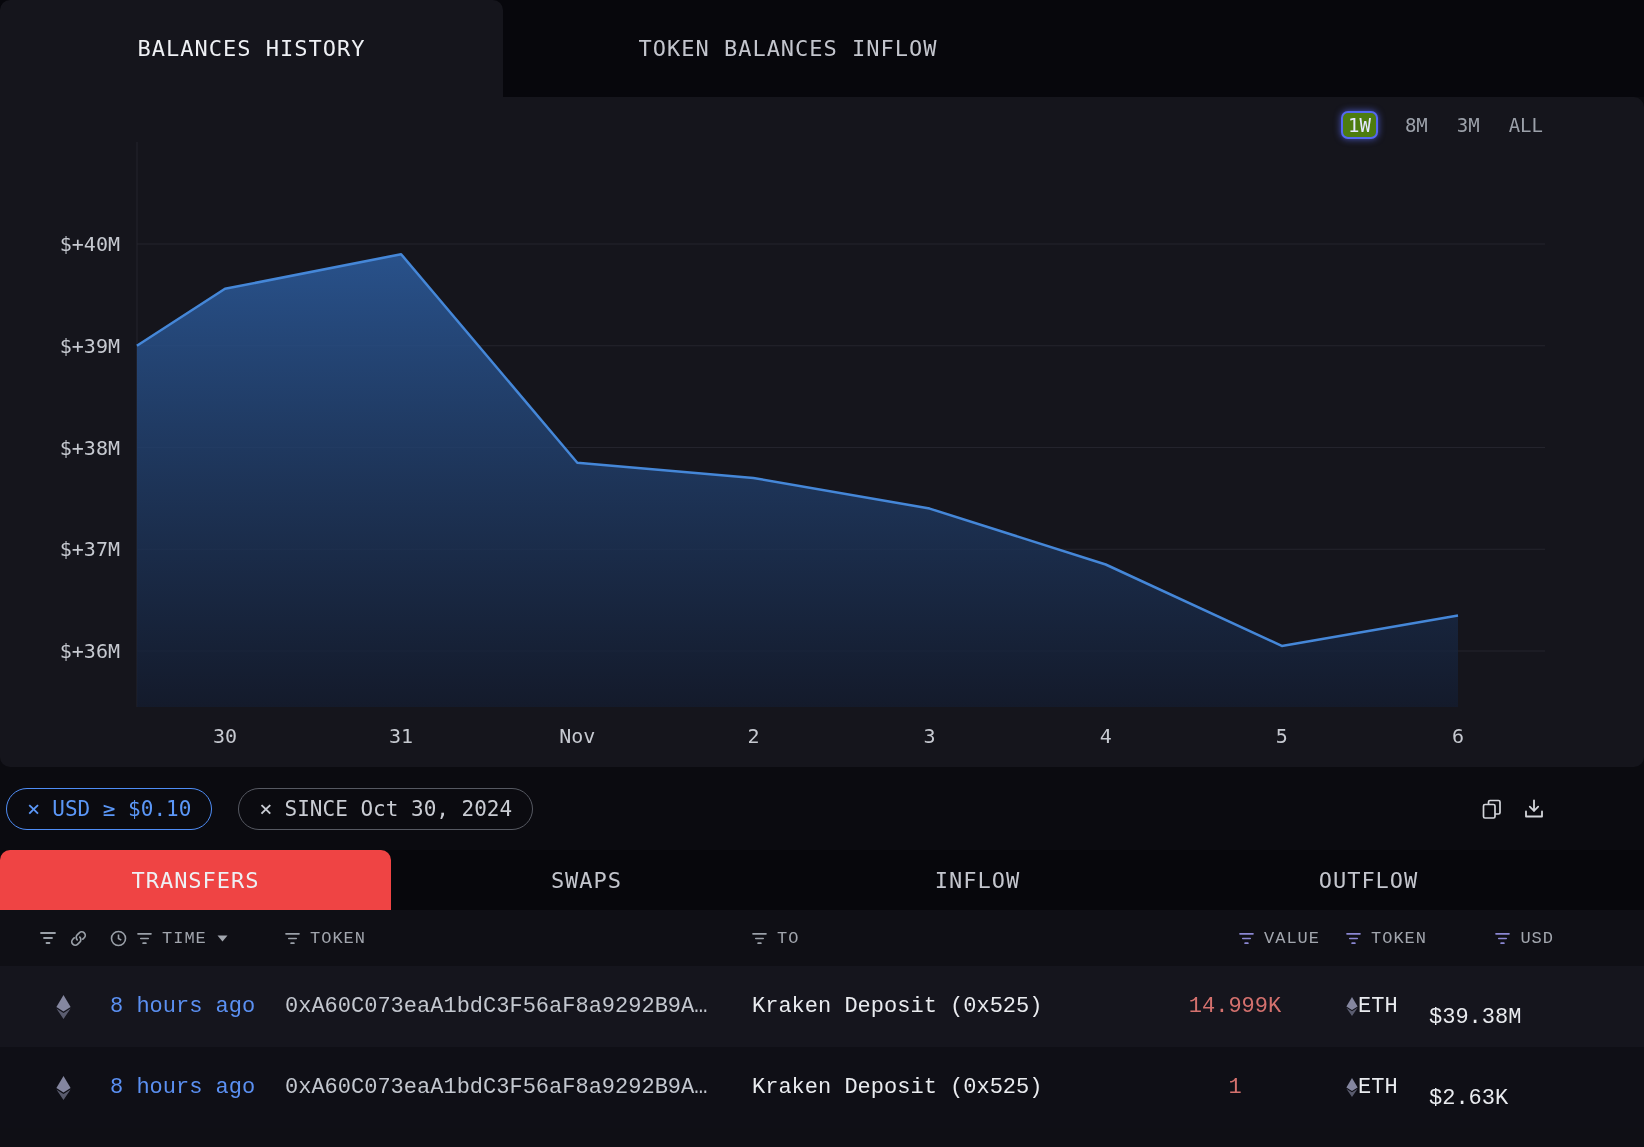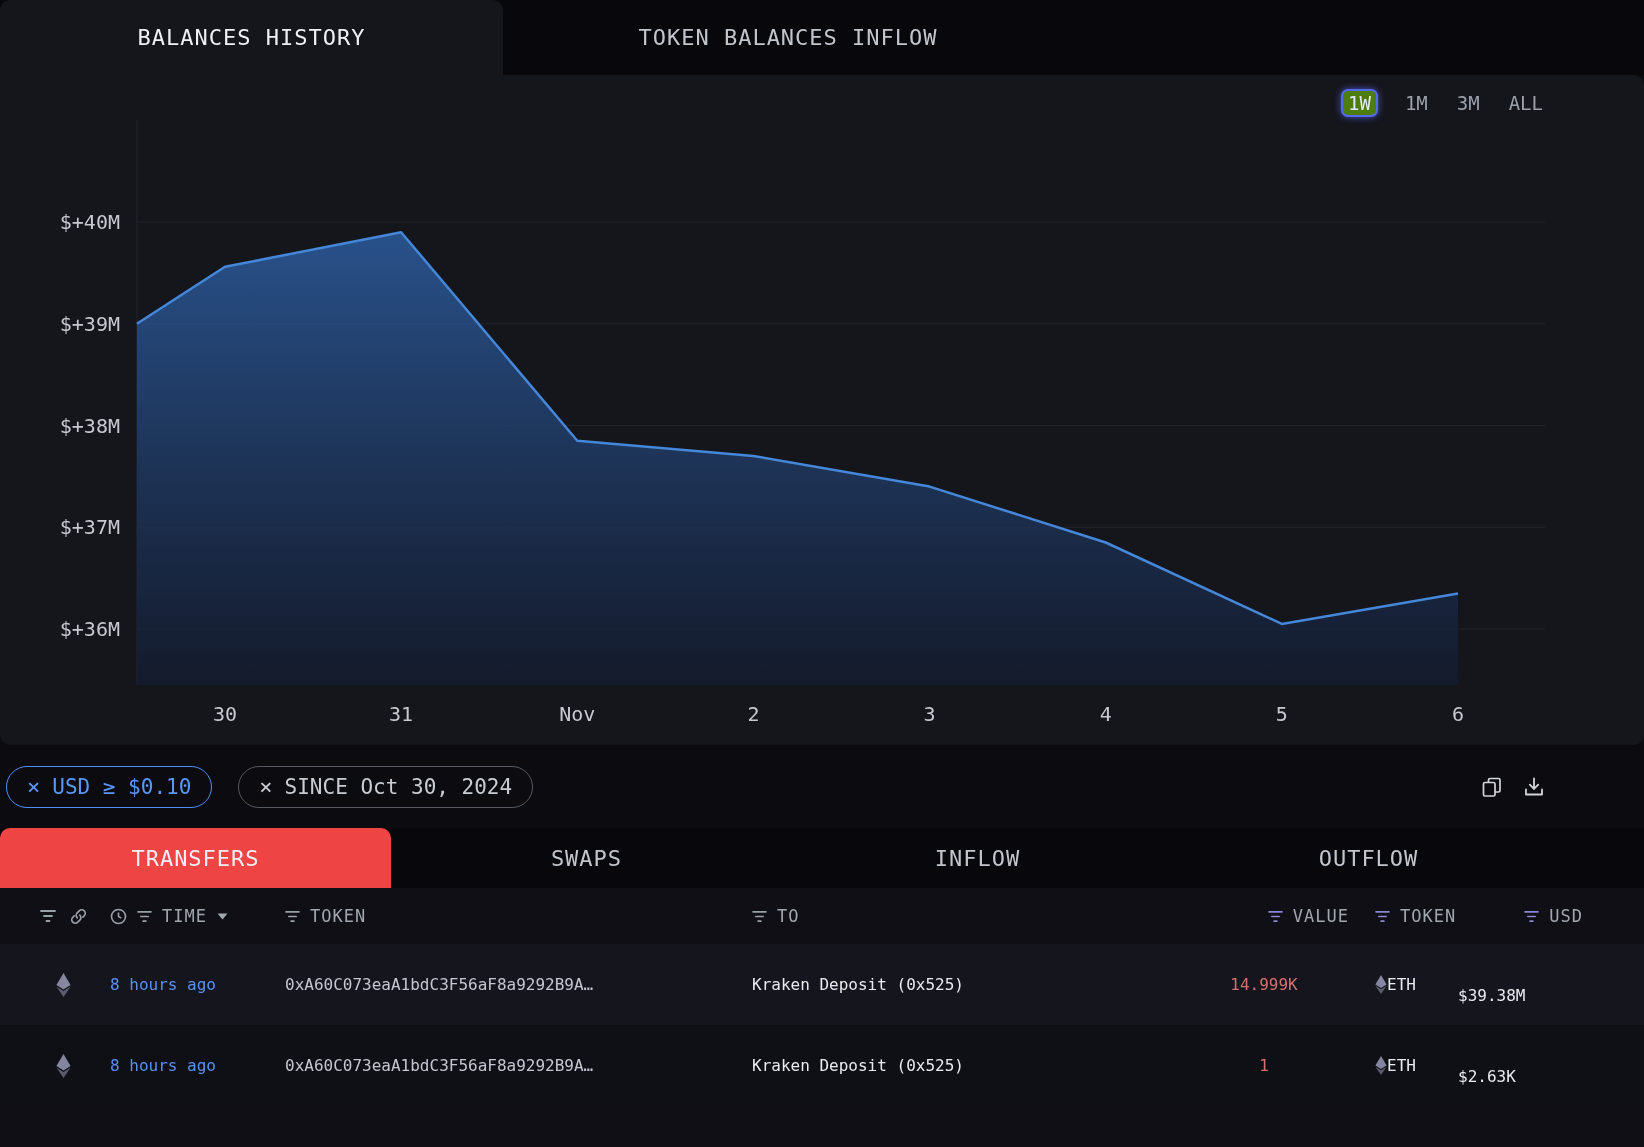--- a/index.html
+++ b/index.html
@@ -14,7 +14,7 @@
   
   .top-tabs {
     display:grid; grid-template-columns:503px 570px 502px 1fr;
-    height:75px; background:#07070c;
+    height:97px; background:#07070c;
   }
   .tab {
     display:flex; align-items:center; justify-content:center;

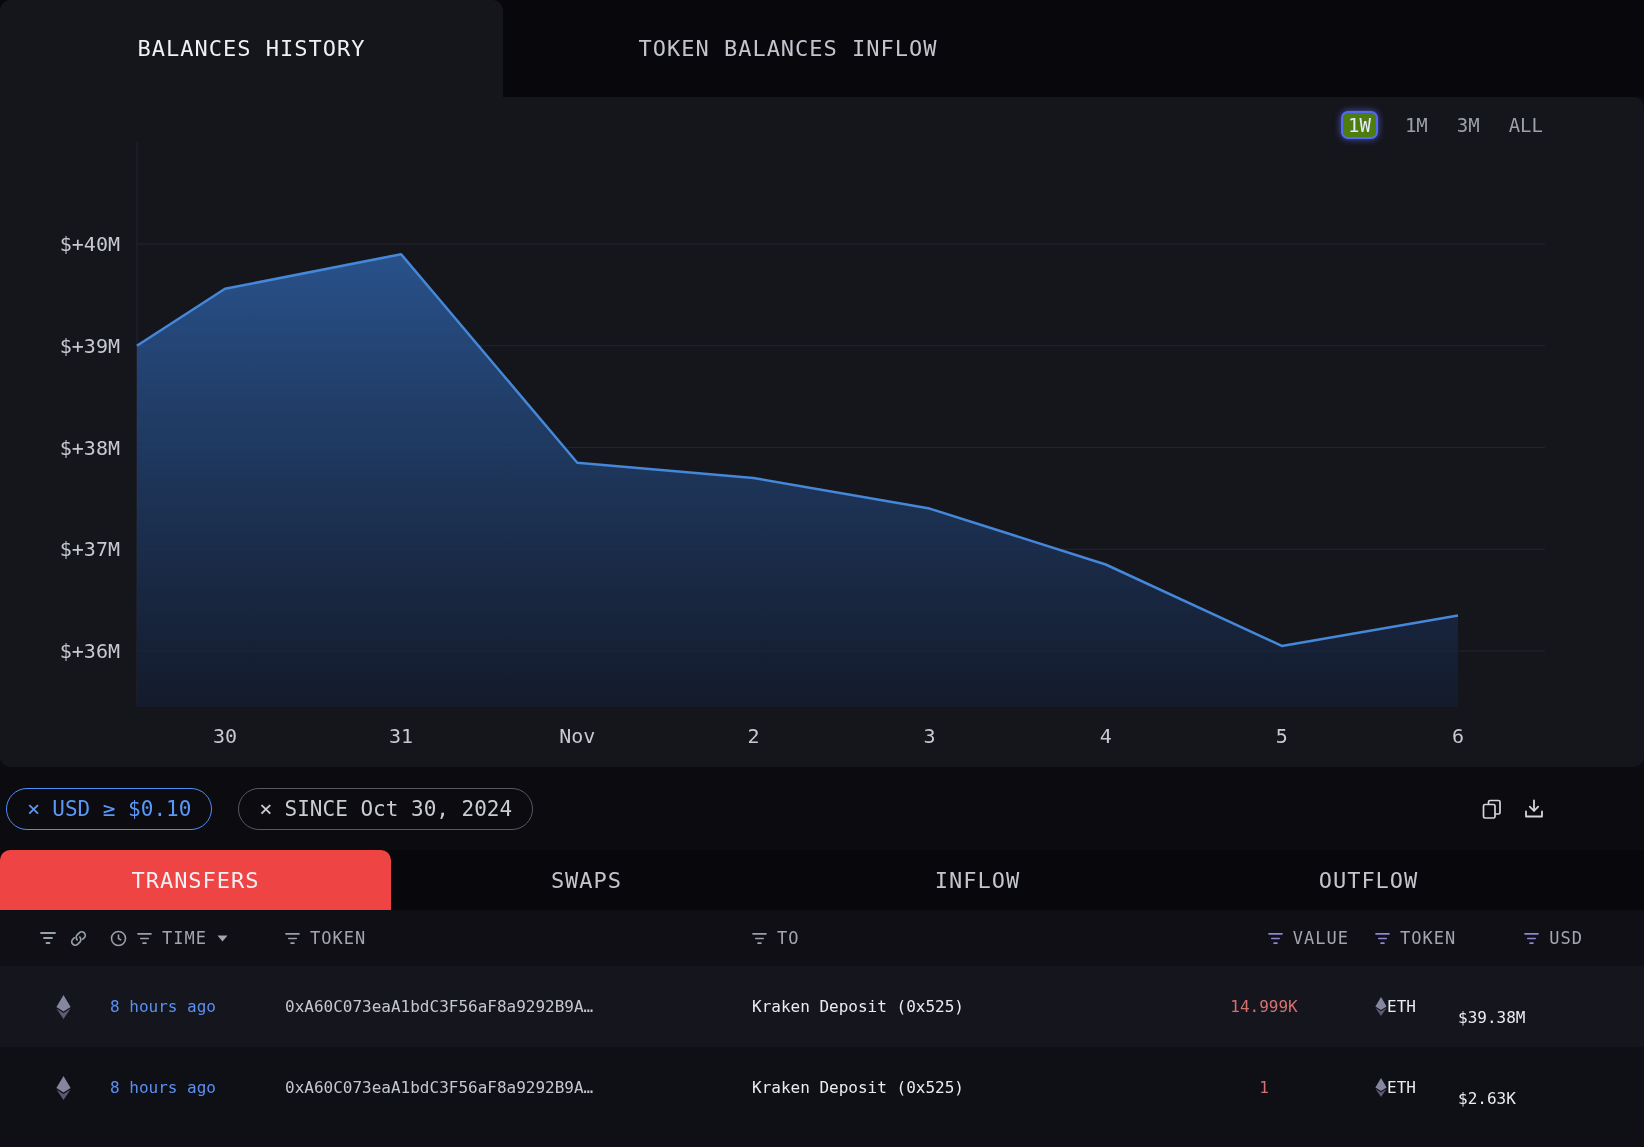--- a/index.html
+++ b/index.html
@@ -135,7 +135,7 @@
     </svg>
   <div class="range">
     <span class="opt active">1W</span>
-    <span class="opt">1M</span>
+    <span class="opt">8M</span>
     <span class="opt">3M</span>
     <span class="opt">ALL</span>
   </div>

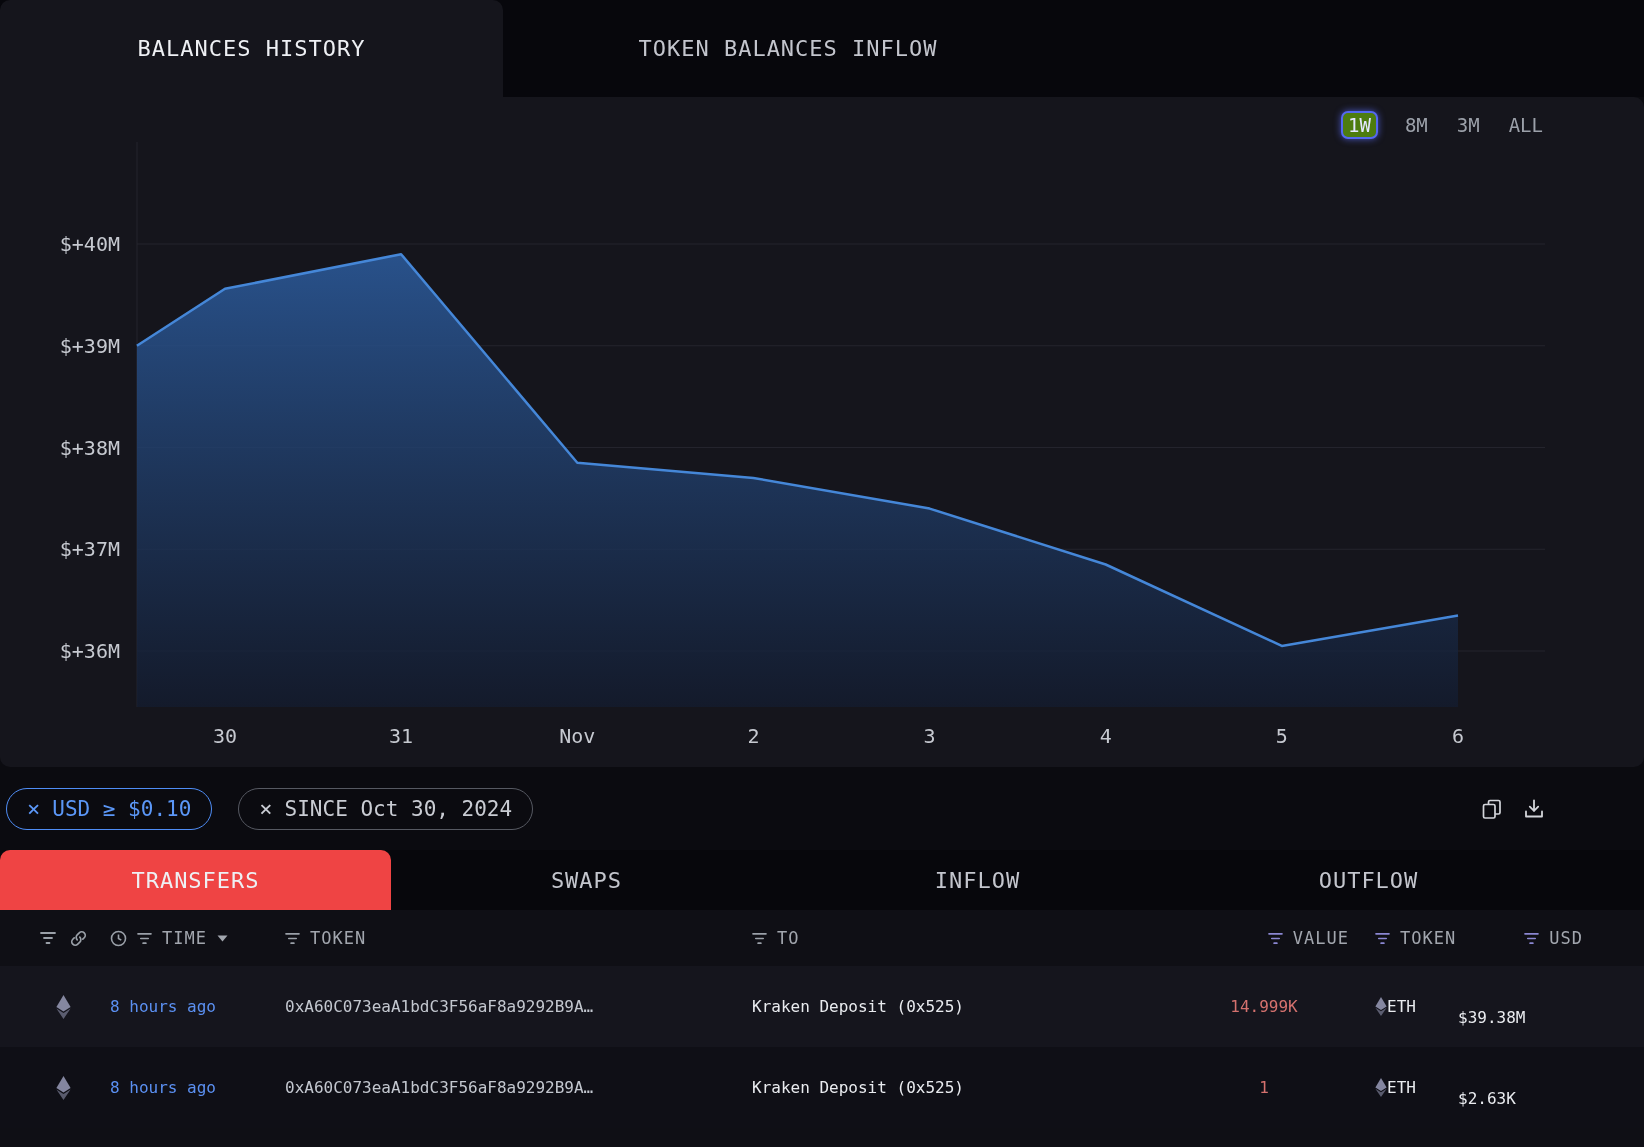--- a/index.html
+++ b/index.html
@@ -72,7 +72,7 @@
     display:grid;
     grid-template-columns:74px 175px 467px 1fr 170px 109px 125px;
     align-items:center;
-    padding-left:36px; padding-right:61px;
+    padding-left:36px; padding-right:90px;font-family:Liberation Mono, monospace;
   }
   .thead { height:56px; color:#a2a6ae; font-size:17px; letter-spacing:1px; }
   .hcell { display:flex; align-items:center; gap:10px; white-space:nowrap; }

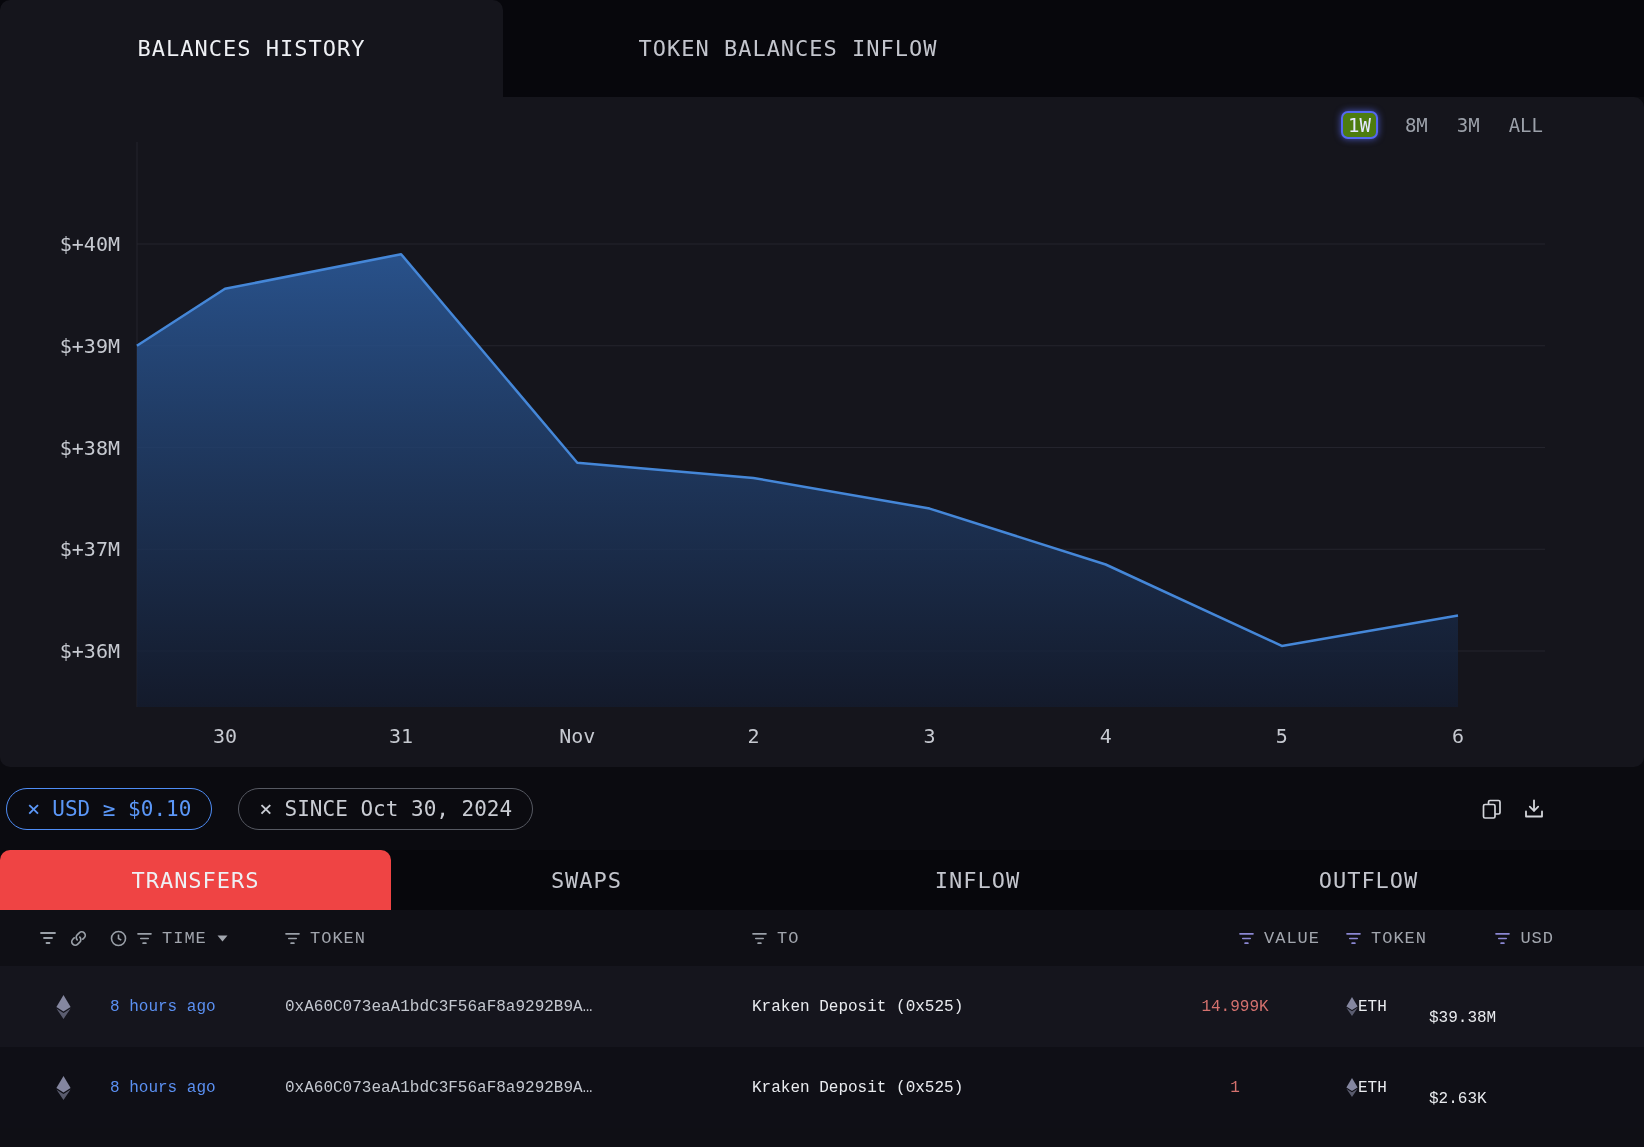--- a/index.html
+++ b/index.html
@@ -83,7 +83,7 @@
   .h-icons { gap:14px; padding-left:4px; }
   .caret { color:#a2a6ae; }
 
-  .trow { height:81px; font-size:16px; background:#15151d; }
+  .trow { height:81px; font-size:22px; background:#15151d; }
   .trow.alt { background:#0f0f16; }
   .c-icon { padding-left:20px; color:#8b8da8; display:flex; }
   .c-time { color:#5b90f2; cursor:pointer; white-space:nowrap; }

